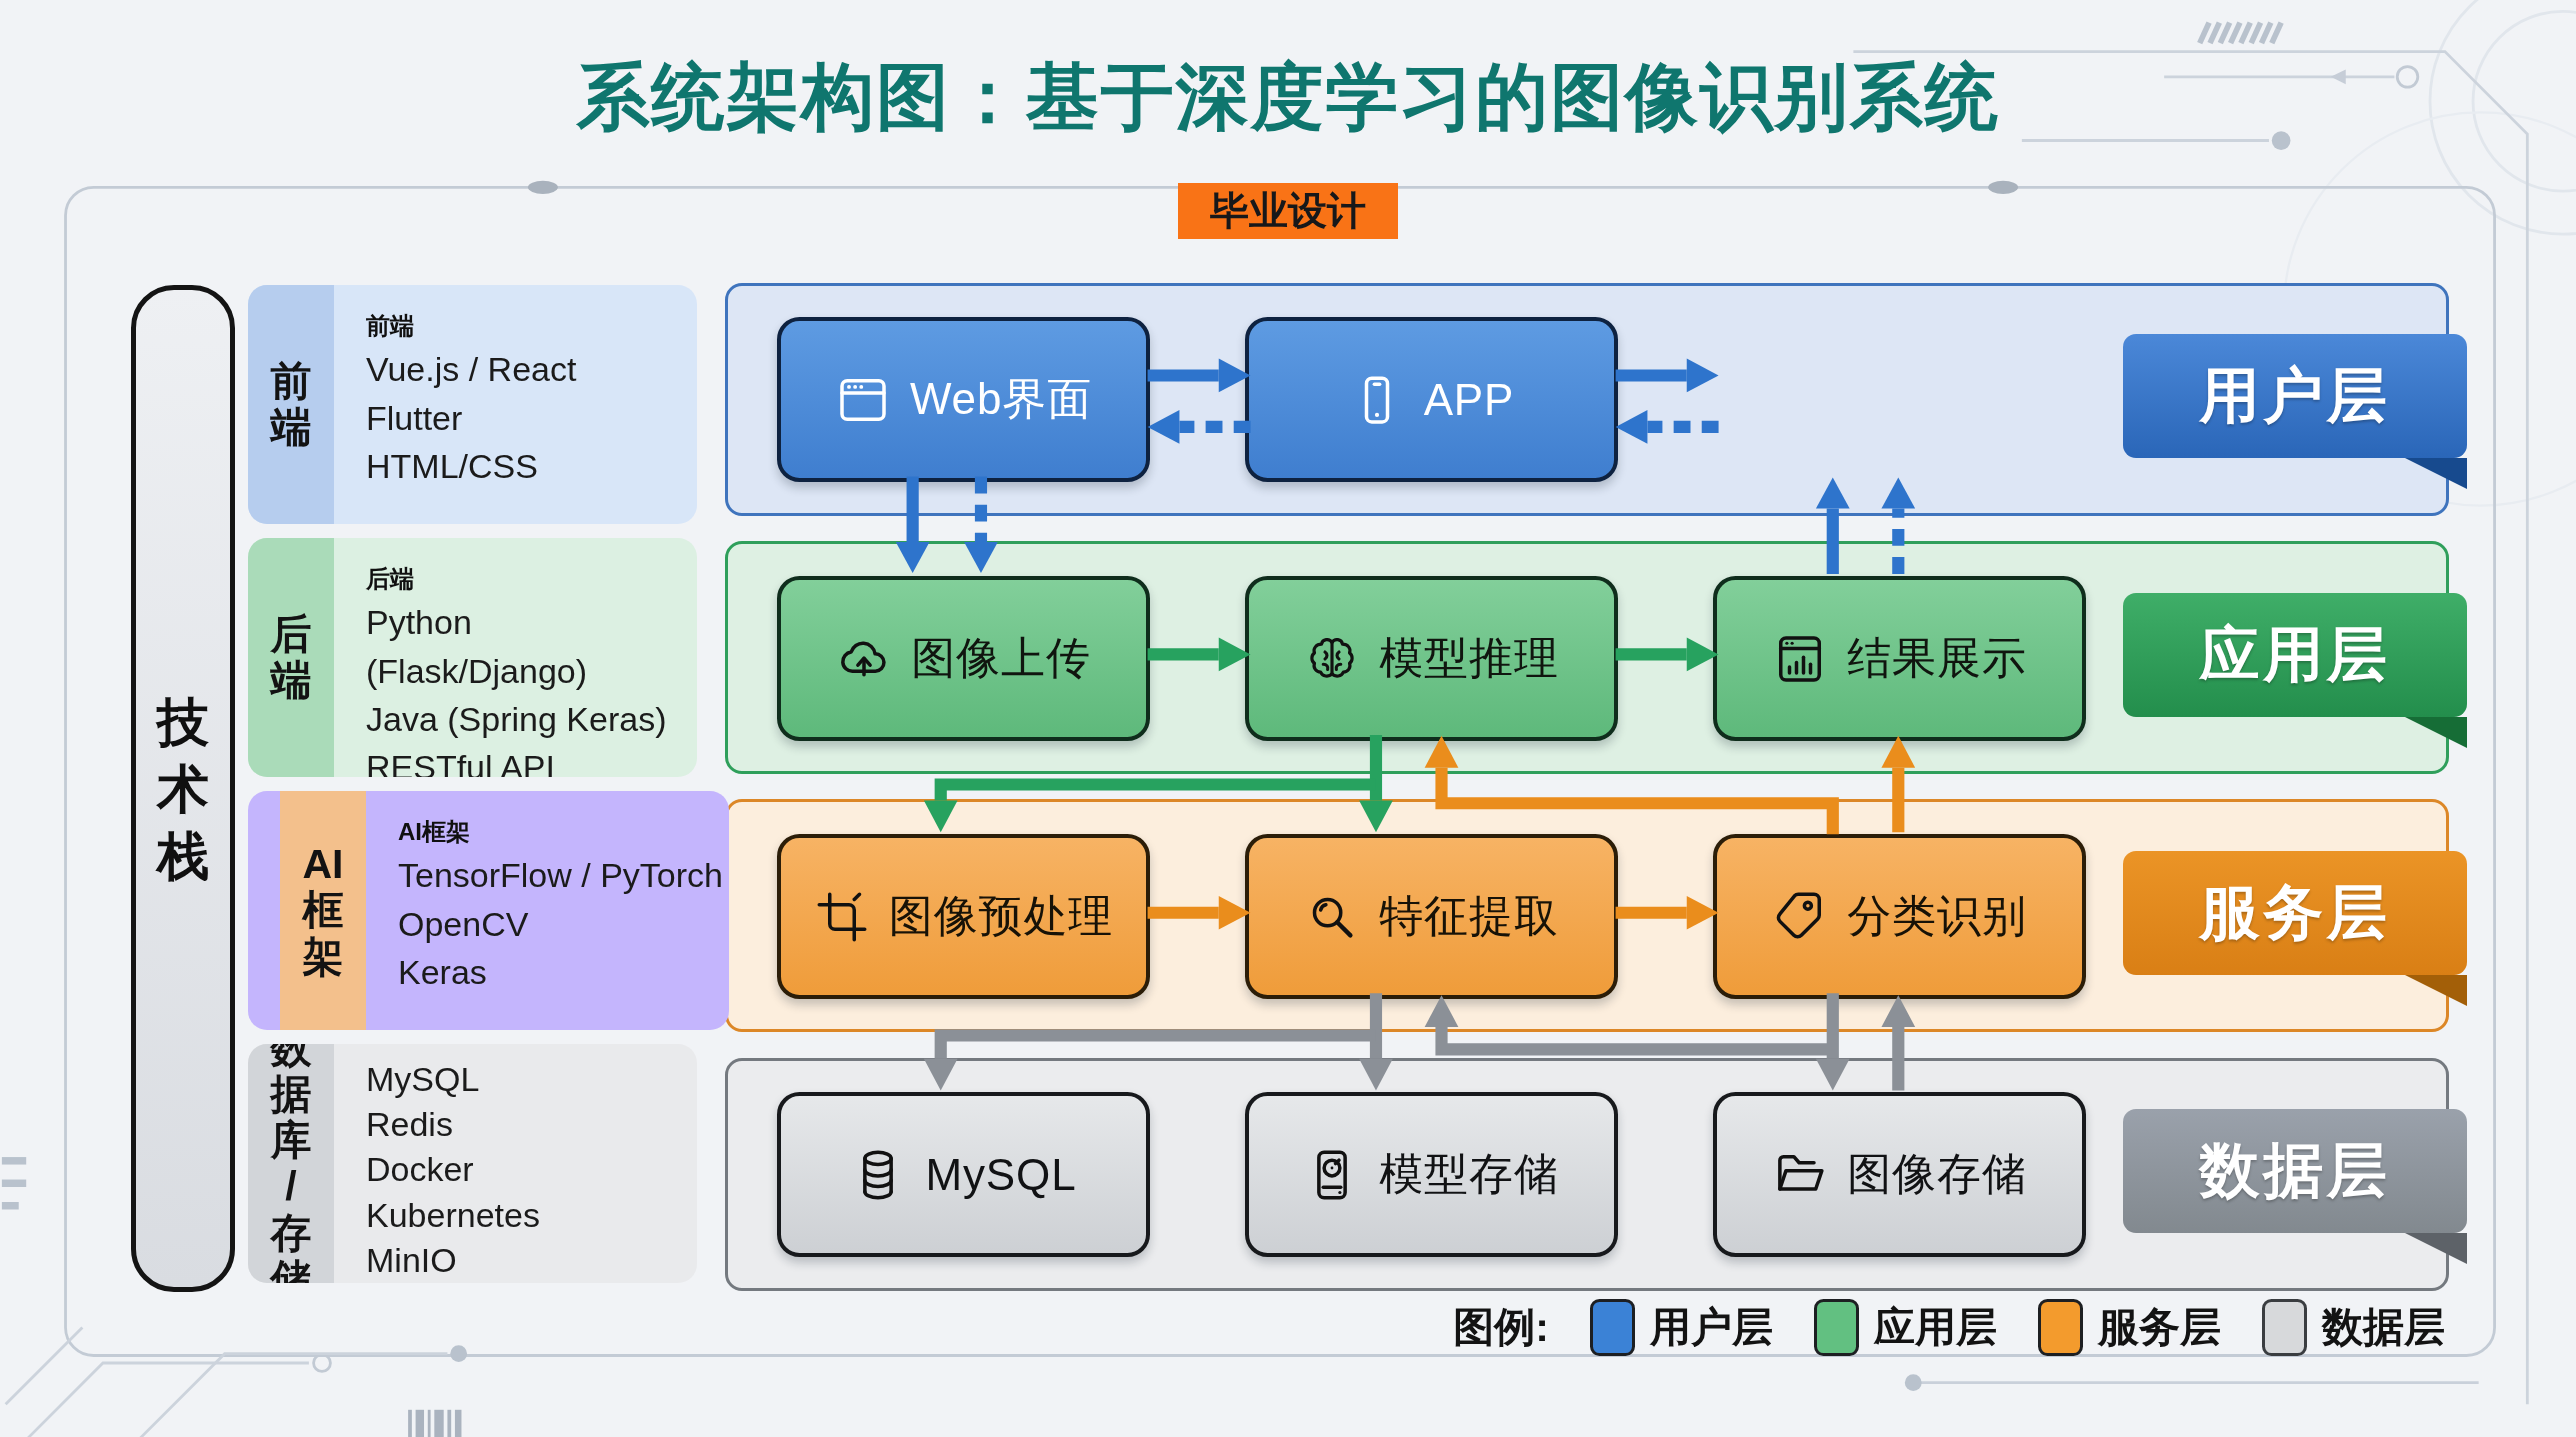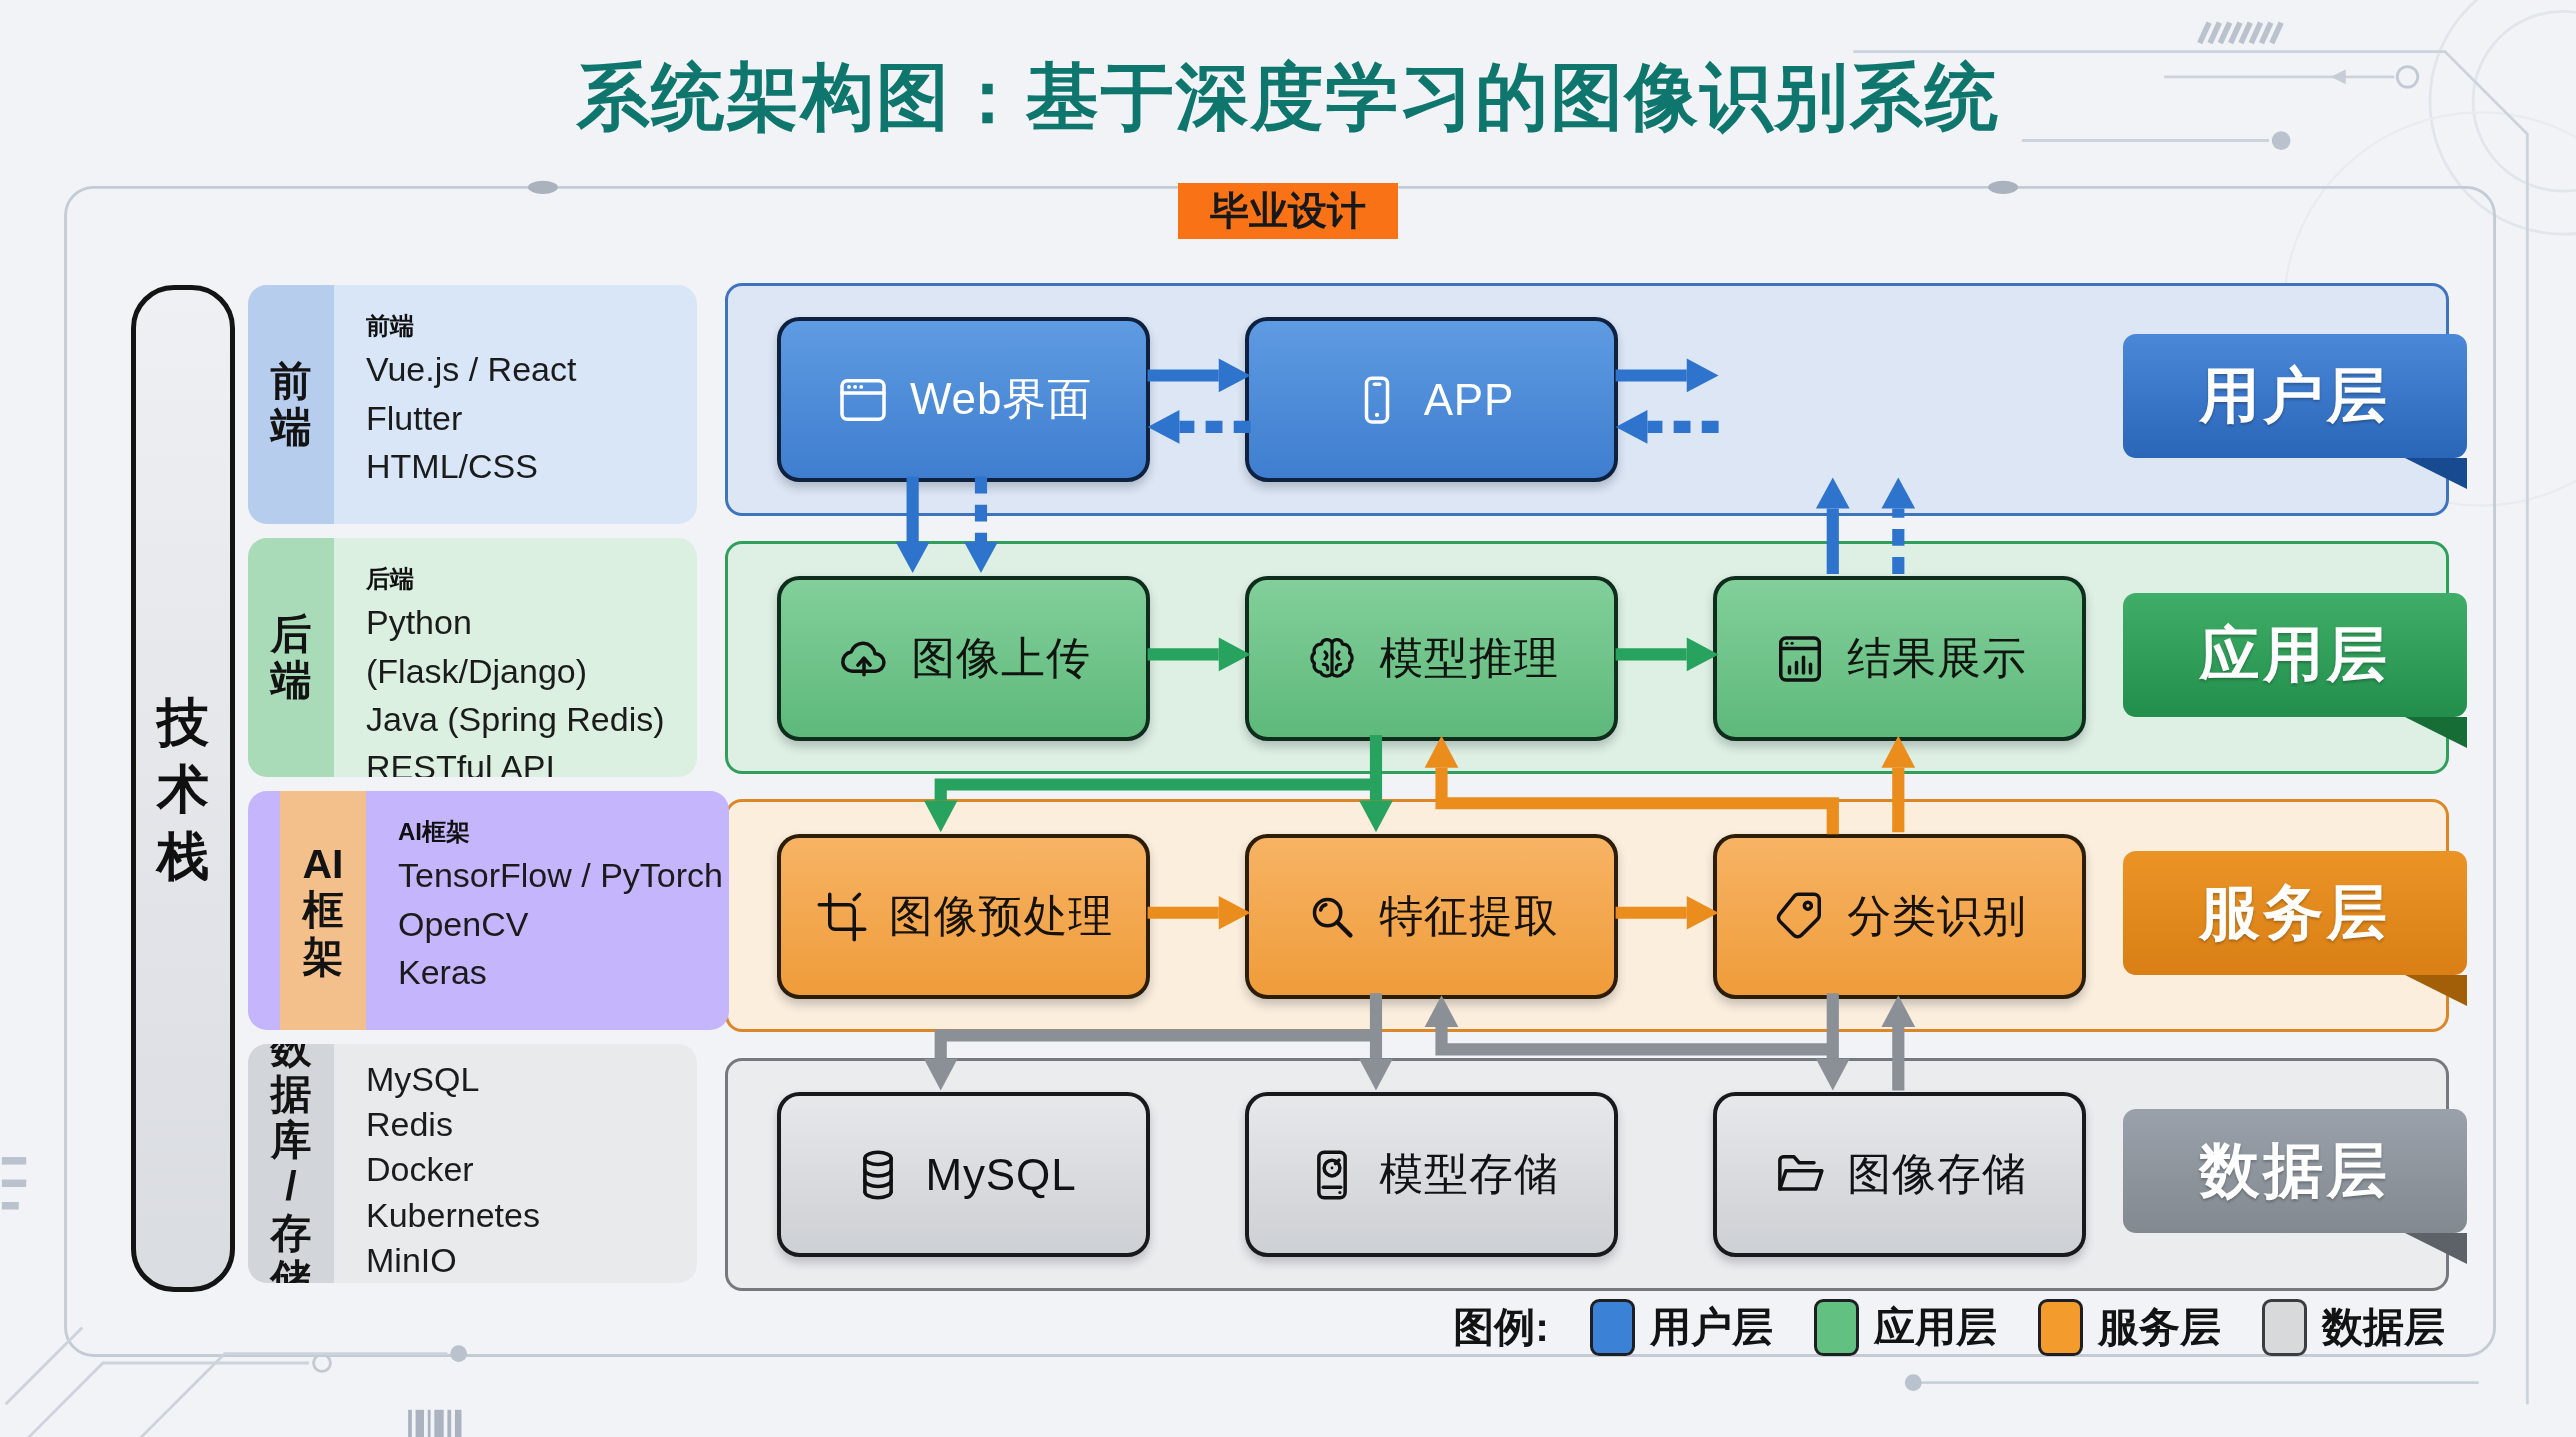--- a/index.html
+++ b/index.html
@@ -172,7 +172,7 @@
     <div class="tech-body">
       <div class="tech-title">后端</div>
       <div class="tech-item">Python (Flask/Django)</div>
-      <div class="tech-item">Java (Spring Redis)</div>
+      <div class="tech-item">Java (Spring Keras)</div>
       <div class="tech-item">RESTful API</div>
     </div>
   </div>

